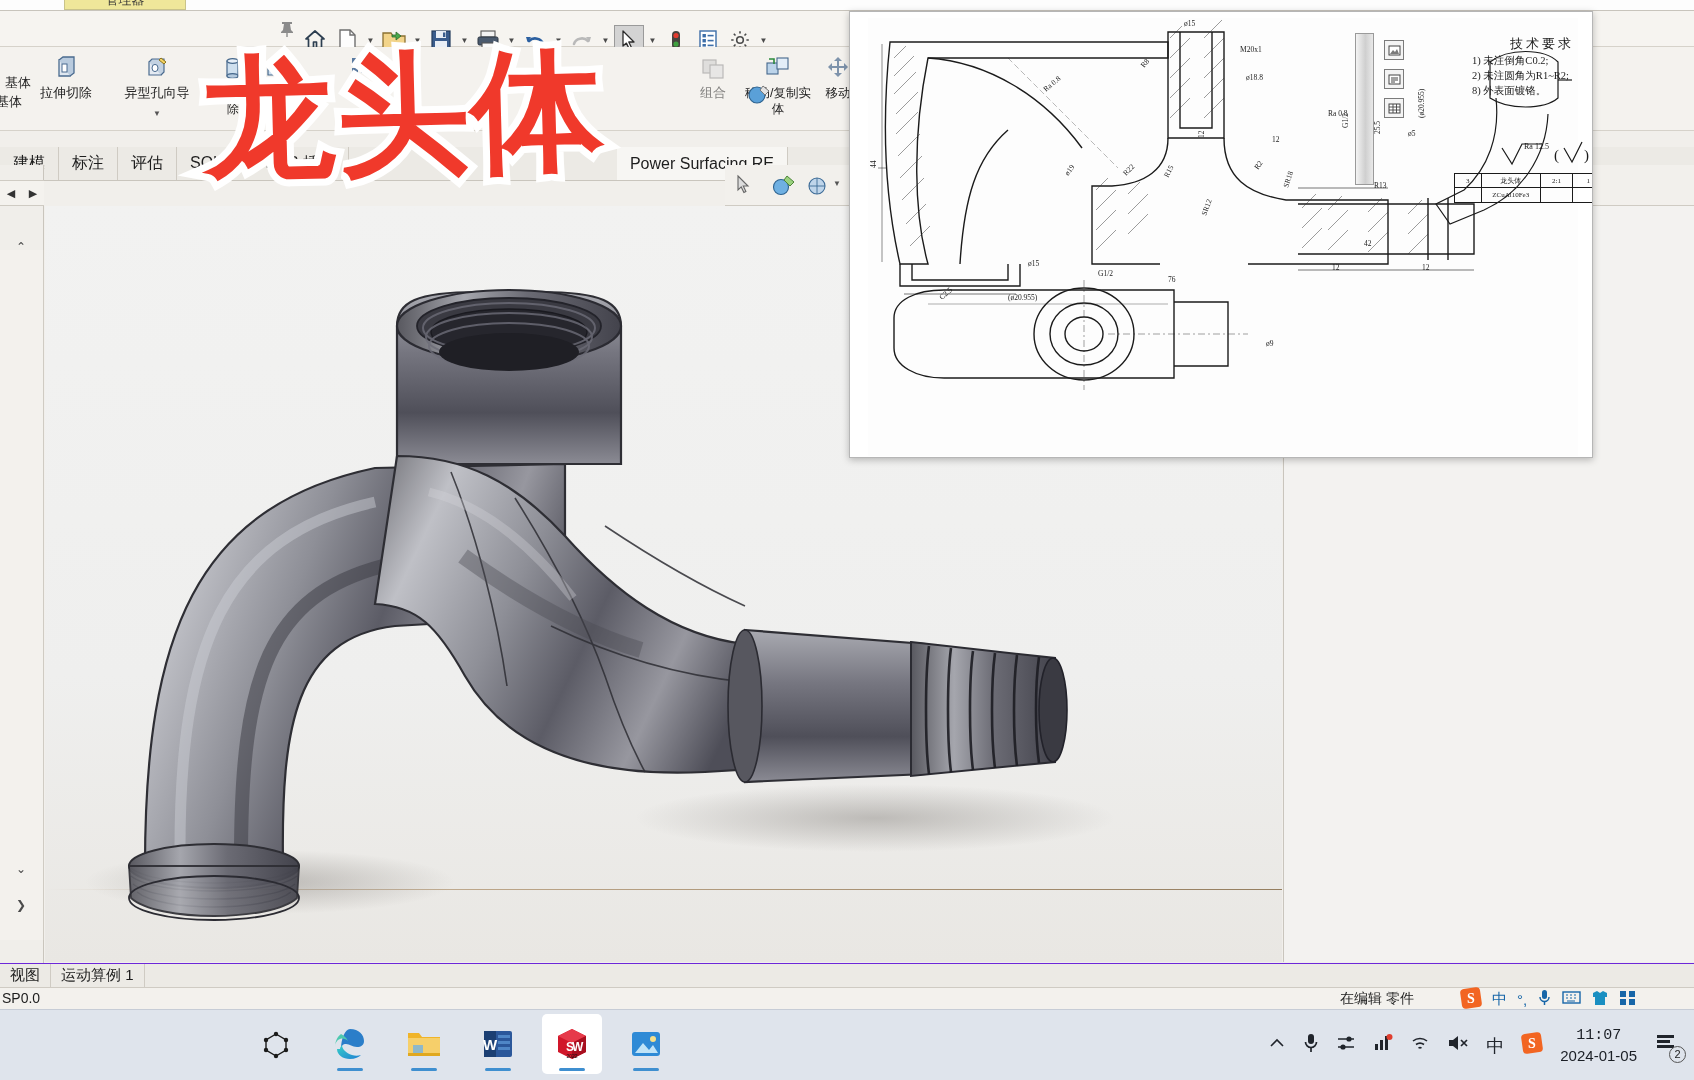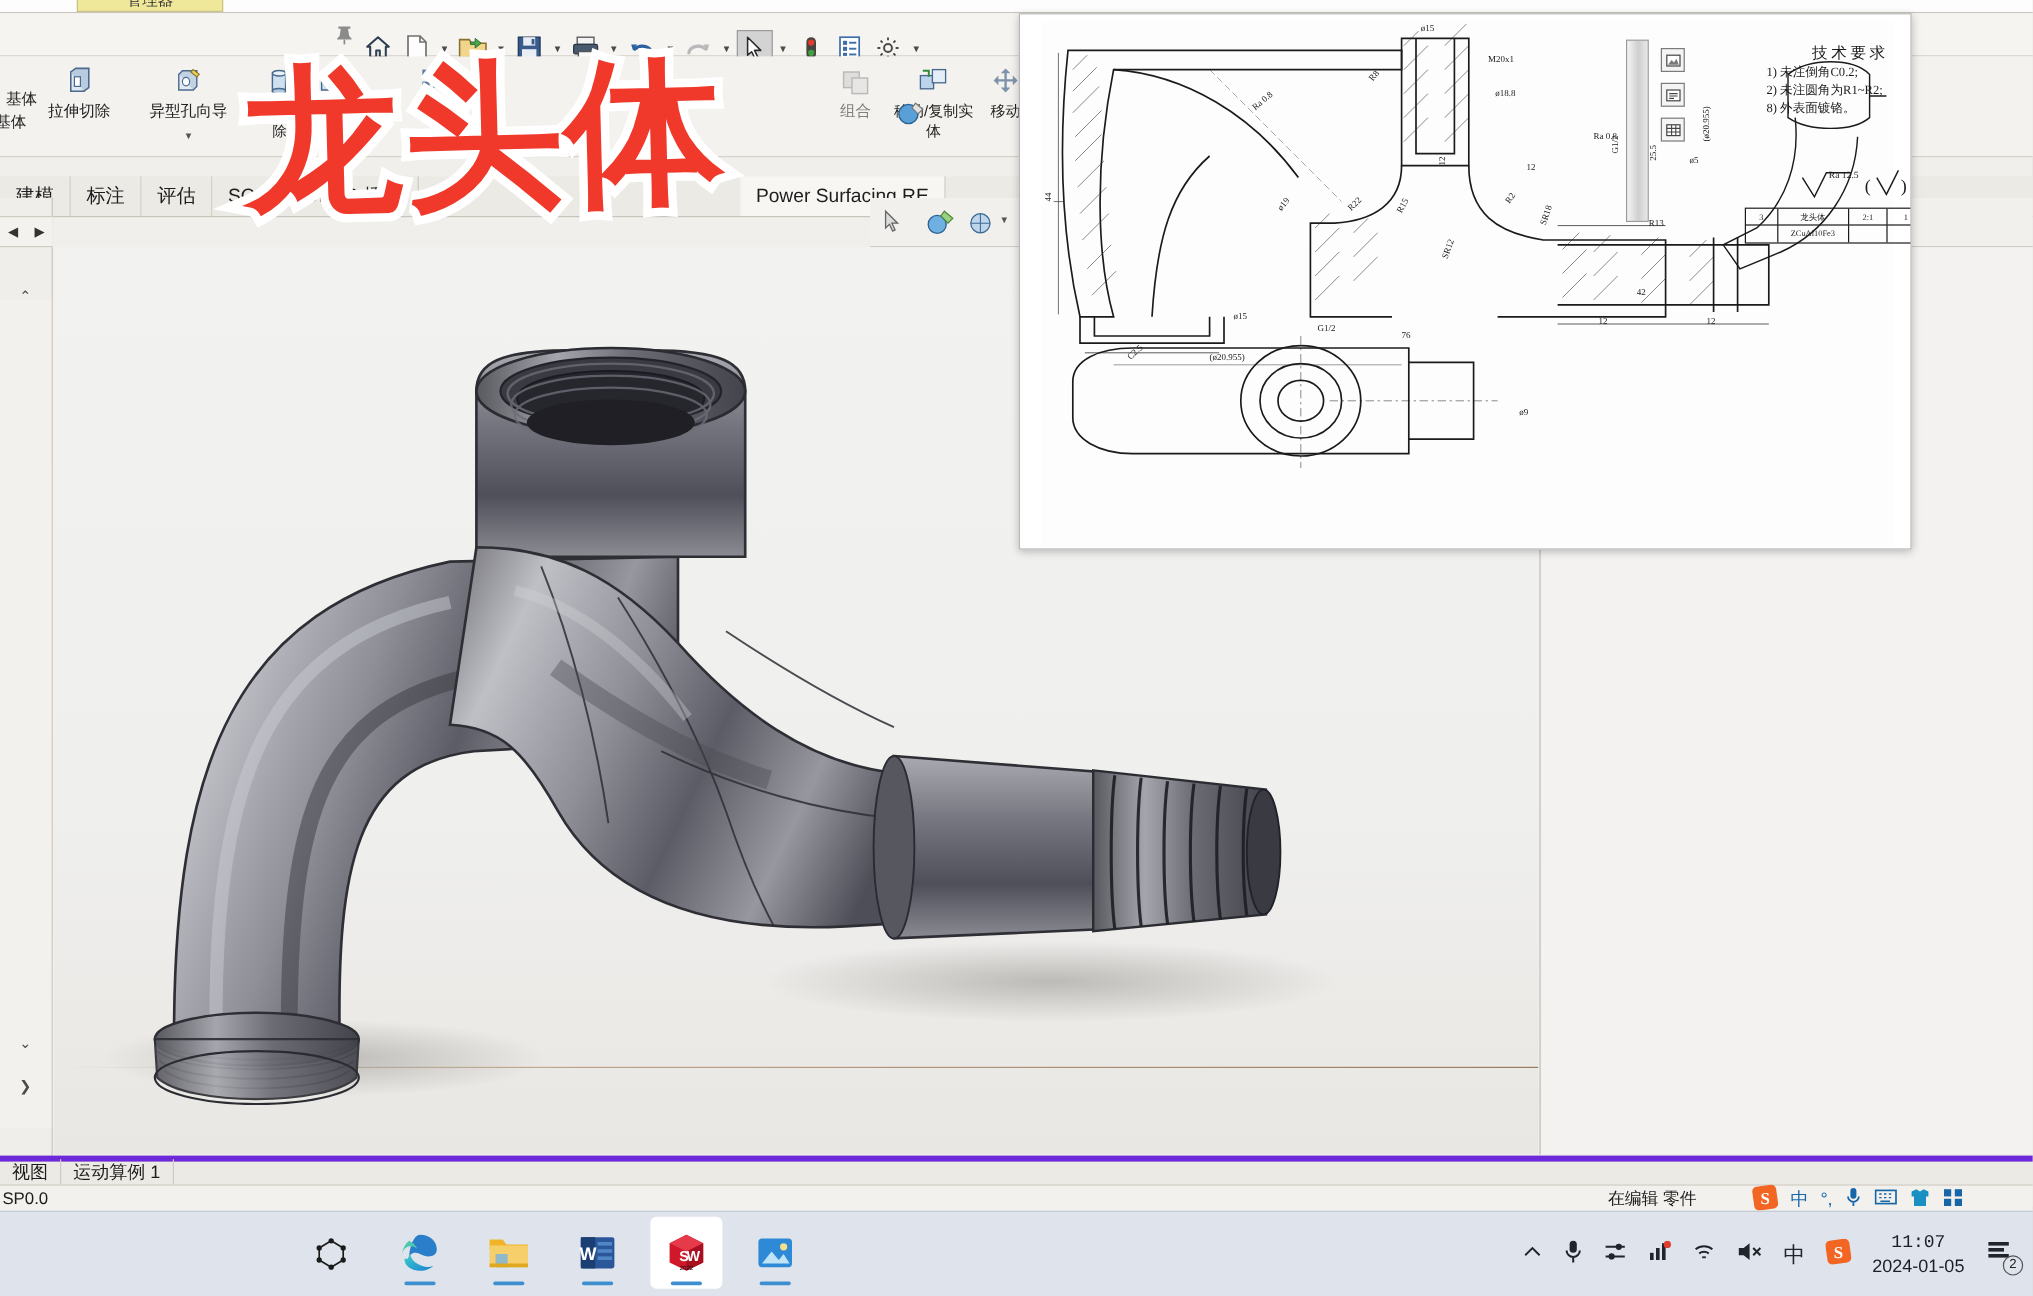--- a/index.html
+++ b/index.html
@@ -108,7 +108,7 @@
 
   
   .swtabs{ position:absolute; left:0; top:963px; width:1694px; height:24px;
-    background:#eceae5; border-top:5px solid #6d28d9; display:flex; align-items:center; }
+    background:#eceae5; border-top:1px solid #6d28d9; display:flex; align-items:center; }
   .swtab{ padding:0 10px; font-size:15px; color:#1d1d1d; border-right:1px solid #cfcbc3;
     height:24px; display:flex; align-items:center; }
   .statusbar{ position:absolute; left:0; top:987px; width:1694px; height:22px;

